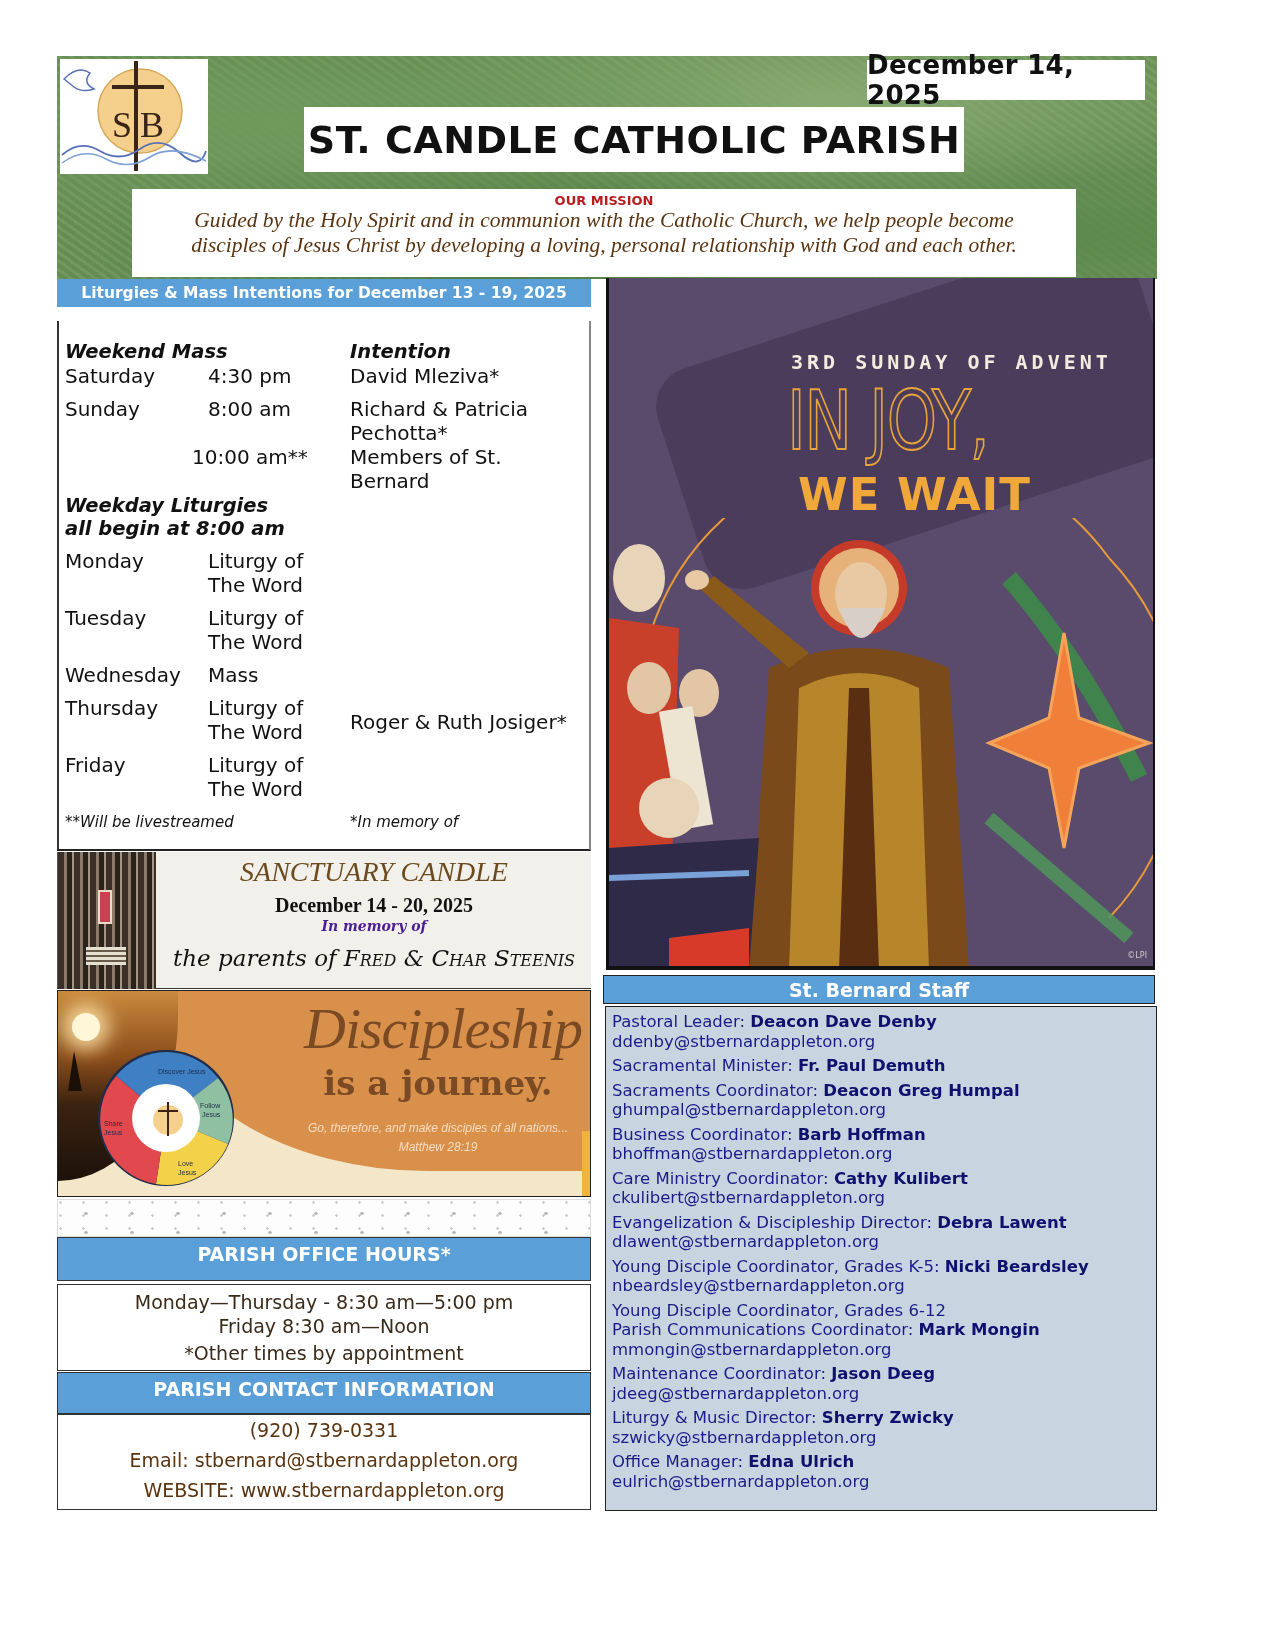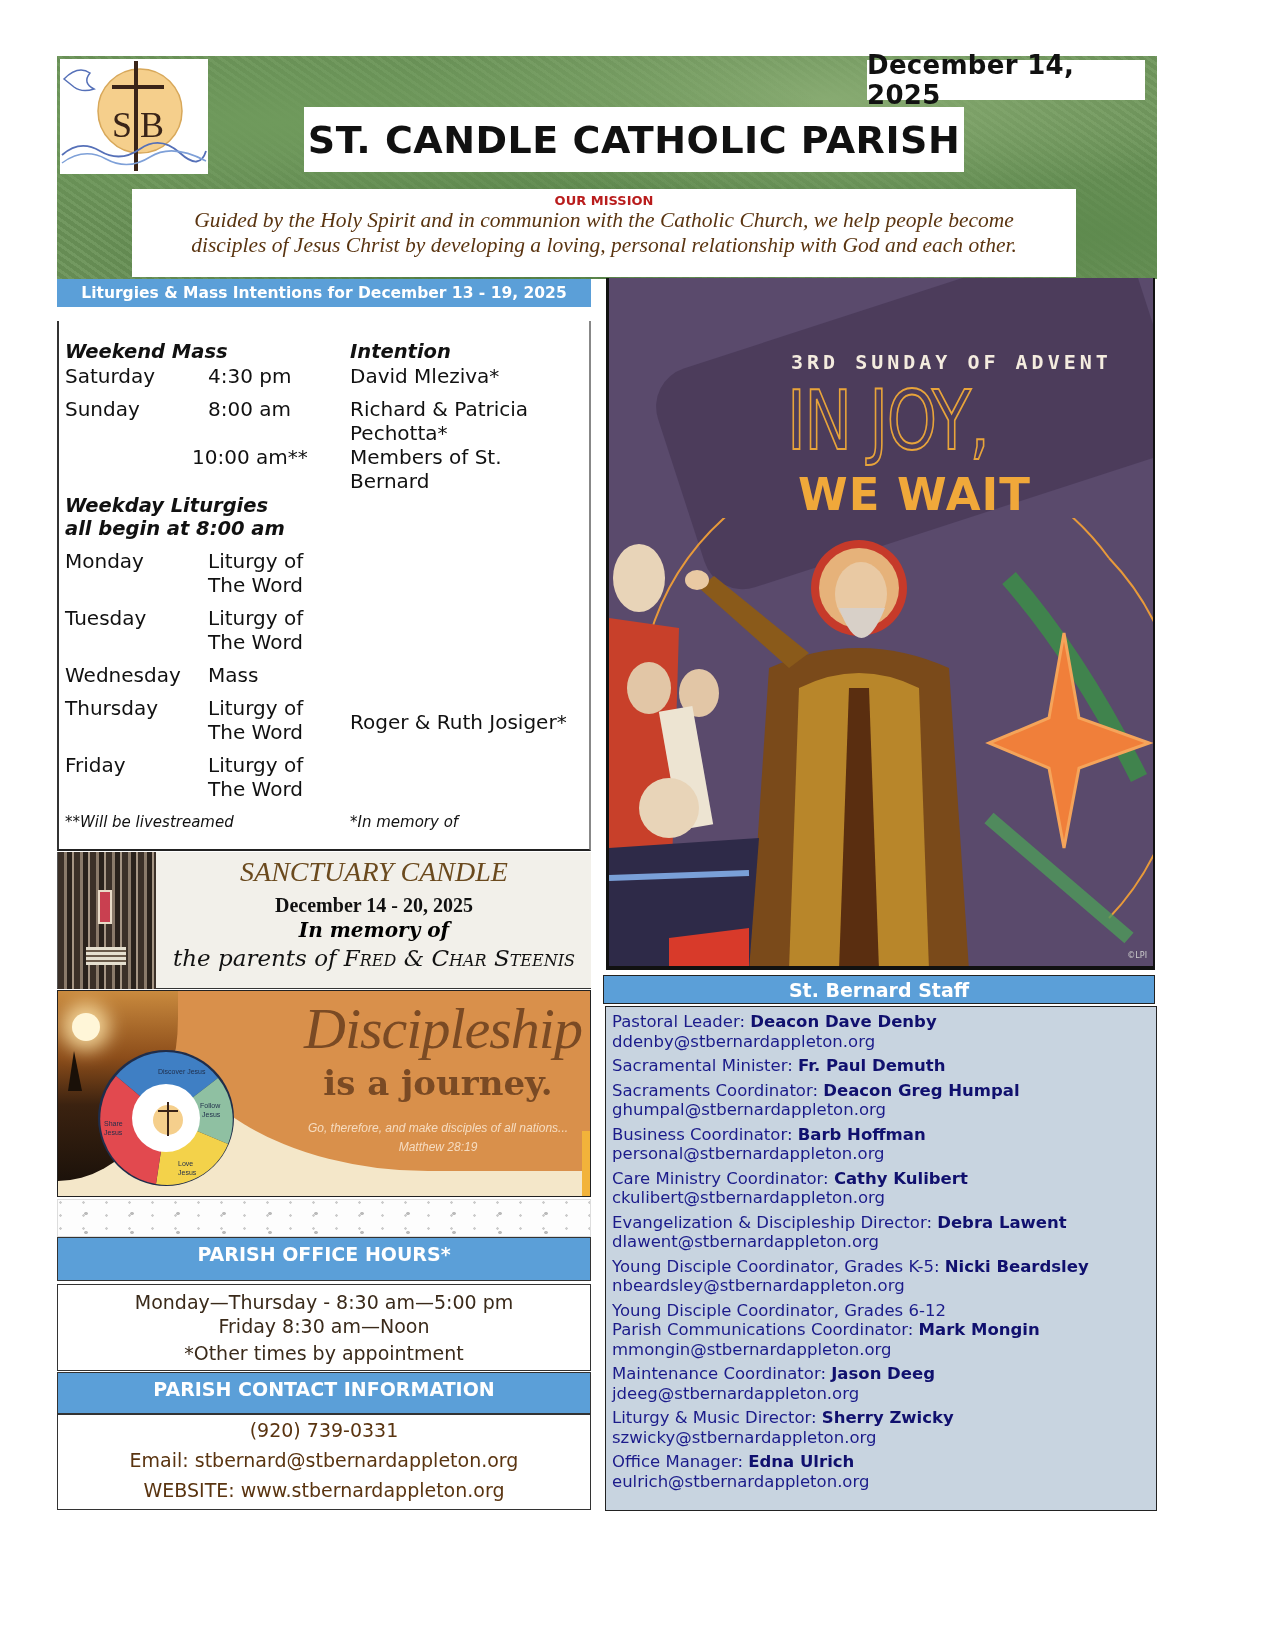--- a/index.html
+++ b/index.html
@@ -79,7 +79,7 @@
   }
   .candle-title { position: absolute; left: 98px; width: 436px; top: 4px; text-align: center; font-family: "Liberation Serif", serif; font-style: italic; font-size: 28px; color: #6b4a1e; }
   .candle-dates { position: absolute; left: 98px; width: 436px; top: 42px; text-align: center; font-family: "Liberation Serif", serif; font-weight: bold; font-size: 20px; color: #111; }
-  .candle-mem { position: absolute; left: 98px; width: 436px; top: 66px; text-align: center; font-family: "DejaVu Serif", serif; font-style: italic; font-weight: bold; font-size: 20px; color: #000000; }
+  .candle-mem { position: absolute; left: 98px; width: 436px; top: 66px; text-align: center; font-family: "DejaVu Serif", serif; font-style: italic; font-weight: bold; font-size: 14px; color: #4c1d95; }
   .candle-names { position: absolute; left: 98px; width: 436px; top: 93px; text-align: center; font-family: "DejaVu Serif", serif; font-style: italic; font-size: 23px; color: #111; }
   .smallcaps { font-variant: small-caps; }
 

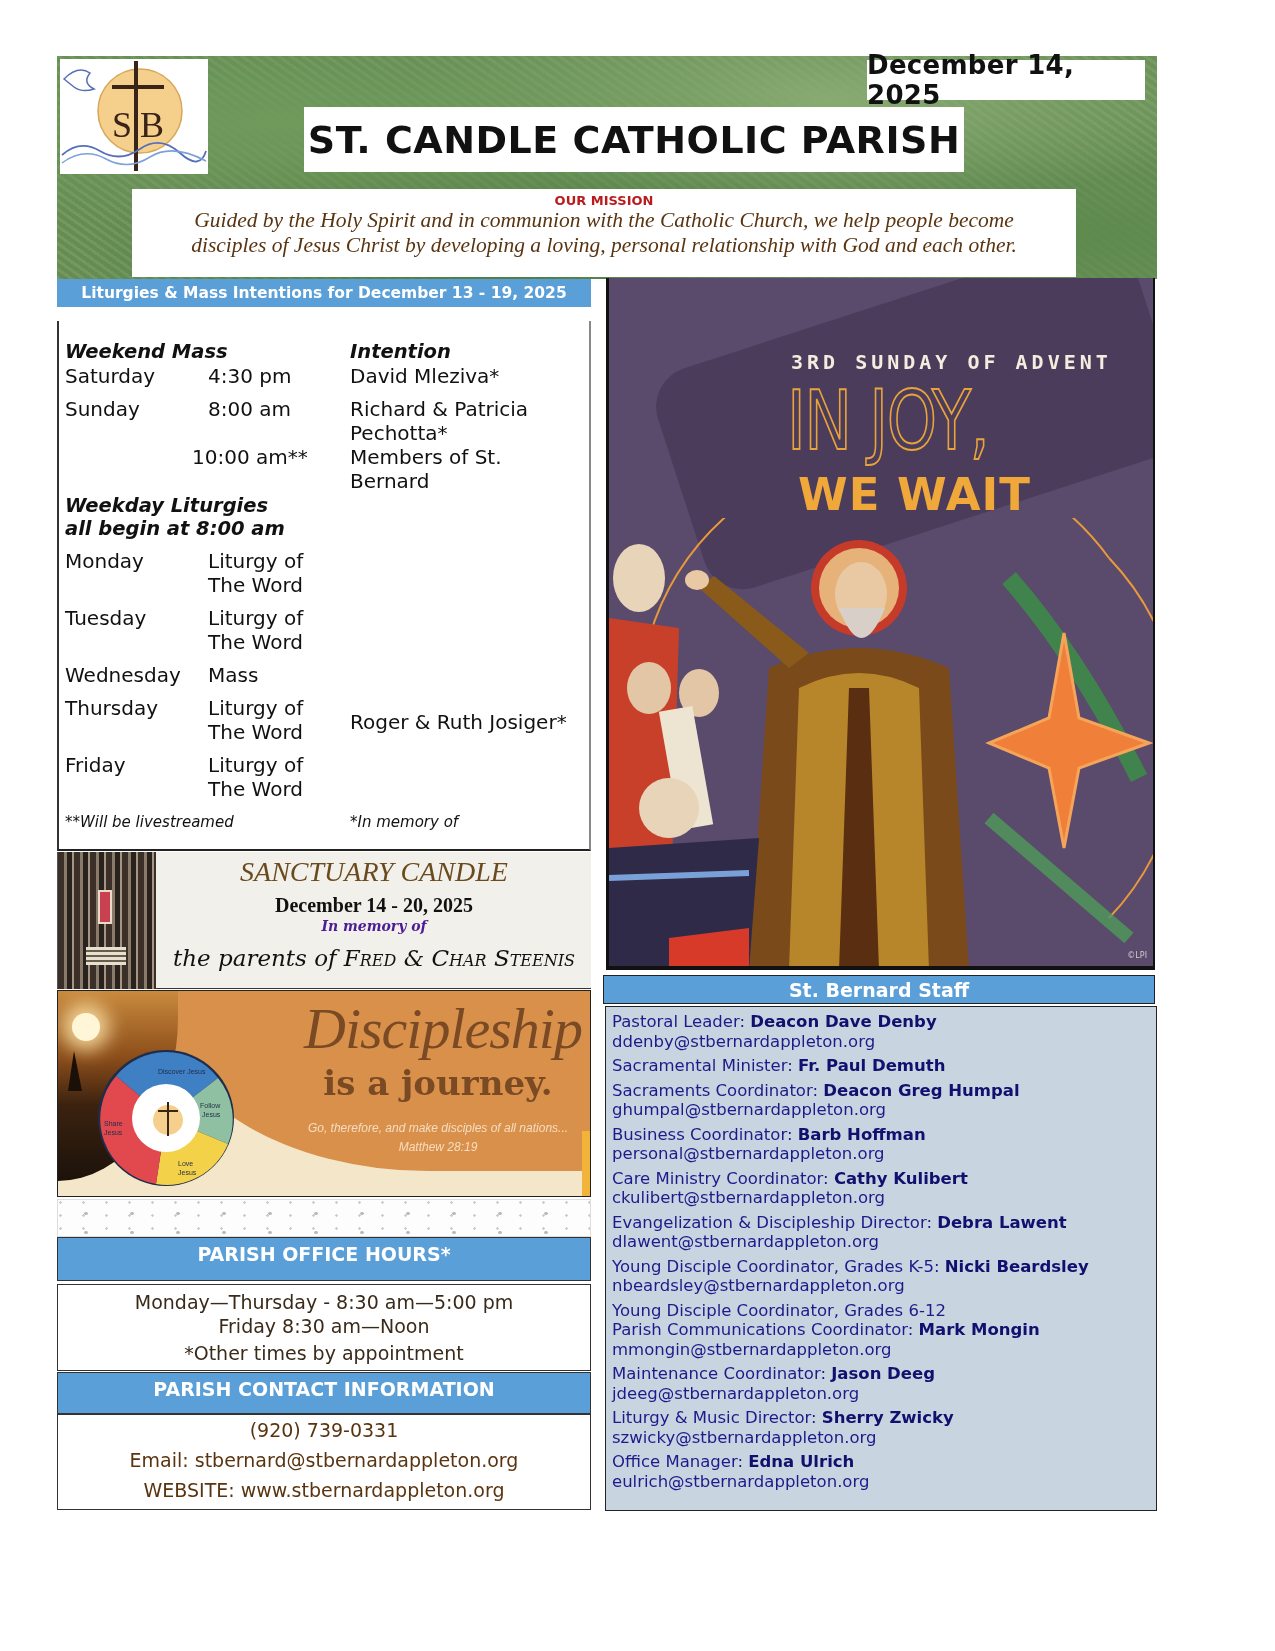--- a/index.html
+++ b/index.html
@@ -373,7 +373,7 @@
   </div>
   <div class="staff-entry">
     <span>Business Coordinator: </span><b>Barb Hoffman</b>
-    <span class="staff-email">personal@stbernardappleton.org</span>
+    <span class="staff-email">bhoffman@stbernardappleton.org</span>
   </div>
   <div class="staff-entry">
     <span>Care Ministry Coordinator: </span><b>Cathy Kulibert</b>

